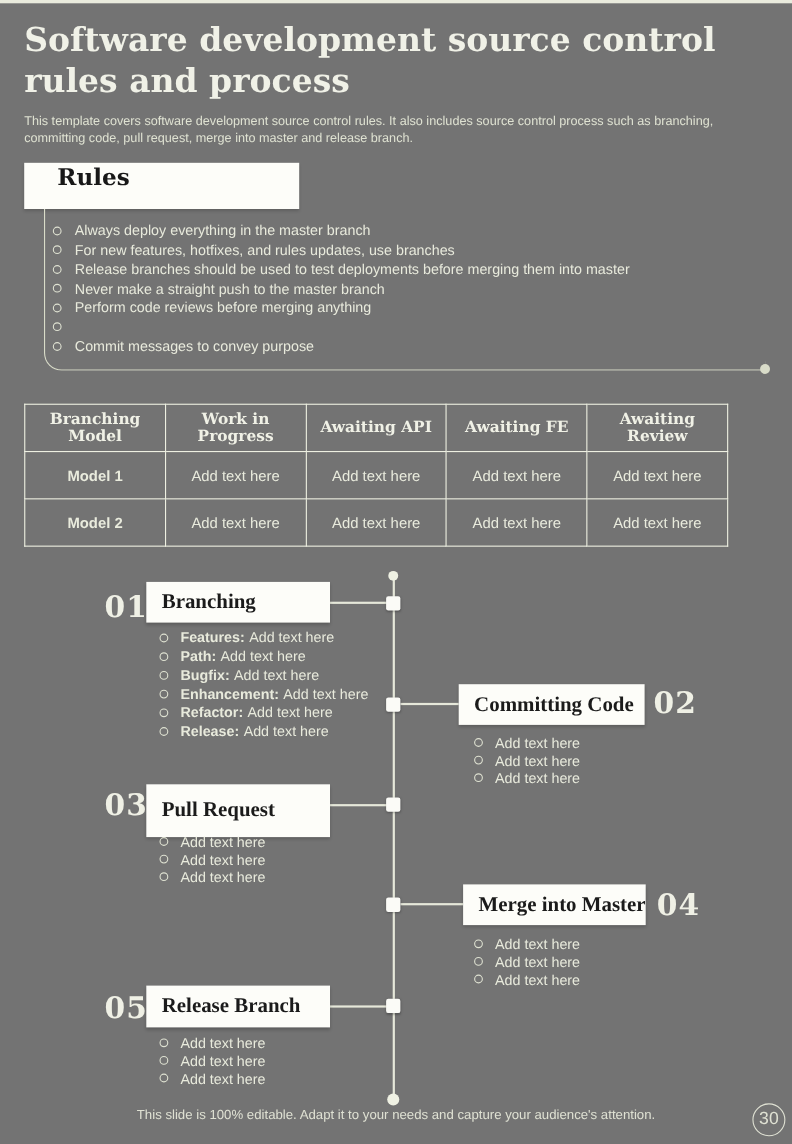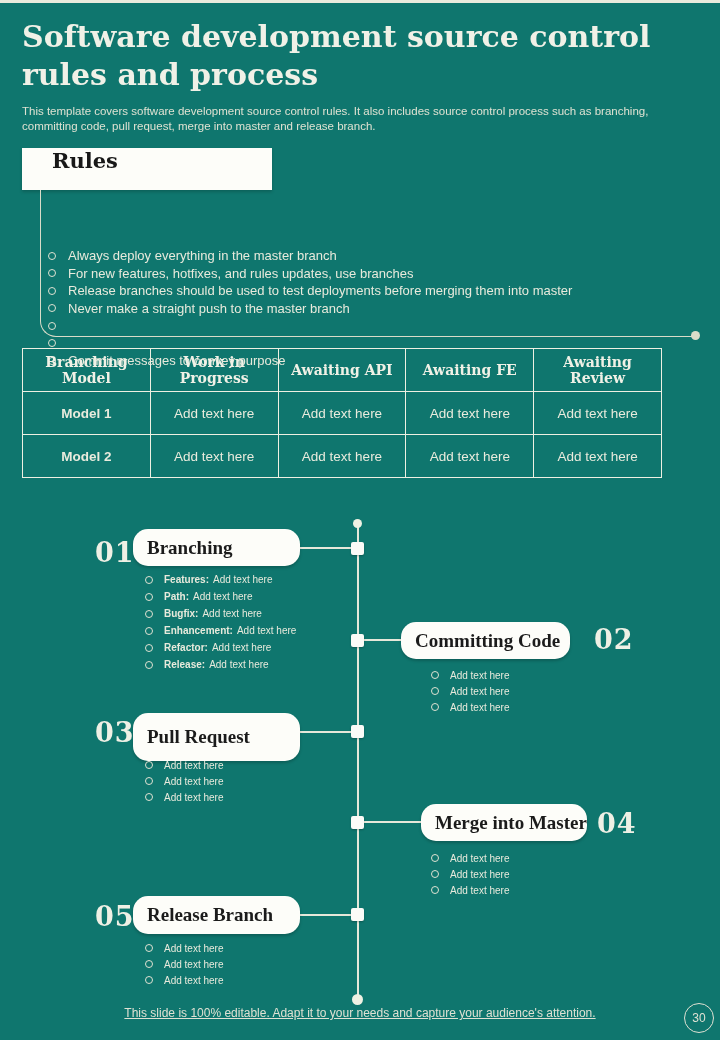--- a/index.html
+++ b/index.html
@@ -3,7 +3,7 @@
 <meta charset="utf-8">
 <style>
   html,body{margin:0;padding:0;}
-  .slide{position:relative;width:720px;height:1040px;background:#0f766e;overflow:hidden;
+  .slide{position:relative;width:720px;height:1040px;background:#737373;overflow:hidden;
          font-family:"Liberation Sans", sans-serif;}
   .top-strip{position:absolute;left:0;top:0;width:720px;height:3px;background:#e9ebdd;}
 

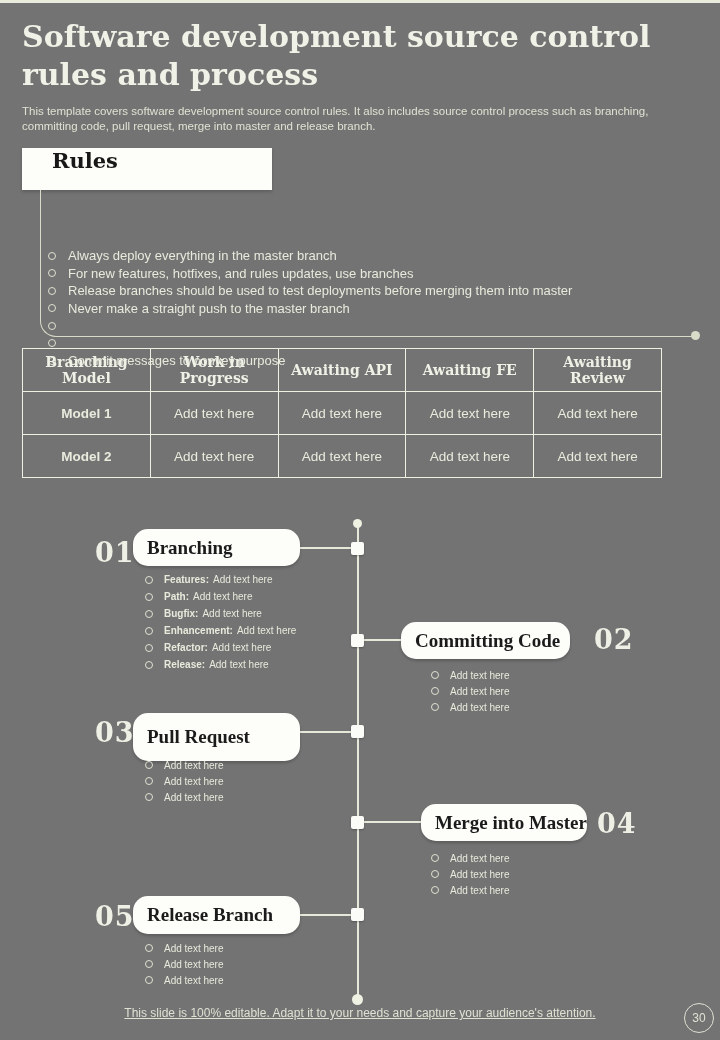--- a/index.html
+++ b/index.html
@@ -19,7 +19,7 @@
              display:flex;align-items:flex-start;box-shadow:0 2px 3px rgba(0,0,0,0.18);}
   .rules-box span{font-family:"DejaVu Serif", serif;font-weight:bold;font-size:21px;color:#181818;
                   margin-left:30px;}
-  .rlist{position:absolute;left:48px;top:201px;display:flex;flex-direction:column;margin-top:46px;}
+  .rlist{position:absolute;left:48px;top:201px;display:flex;flex-direction:column;}
   .rlist .row{display:flex;align-items:center;height:17.5px;font-size:13px;color:#e8eadc;}
   .dot-o{width:6px;height:6px;border:1.2px solid #dfe2d2;border-radius:50%;margin-right:12px;flex:none;}
   .bracket{position:absolute;left:40px;top:190px;width:655px;height:146px;

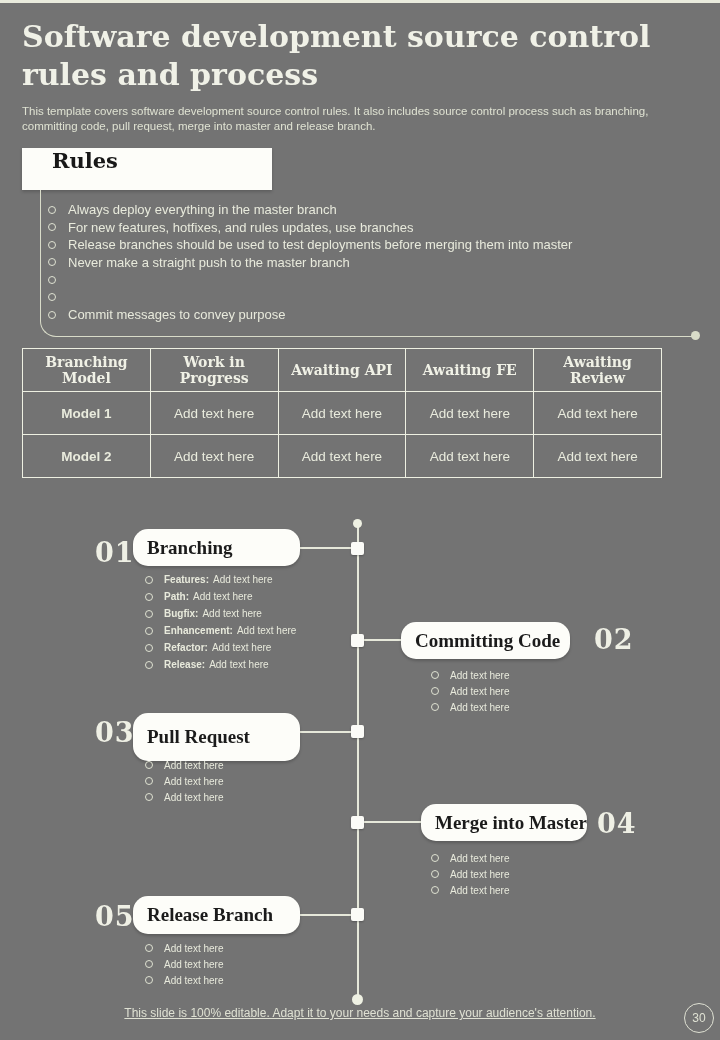--- a/index.html
+++ b/index.html
@@ -112,6 +112,7 @@
       </div>
     <div class="row">
         <span class="dot-o"></span>
+        <span>Perform code reviews before merging anything</span>
       </div>
     <div class="row">
         <span class="dot-o"></span>

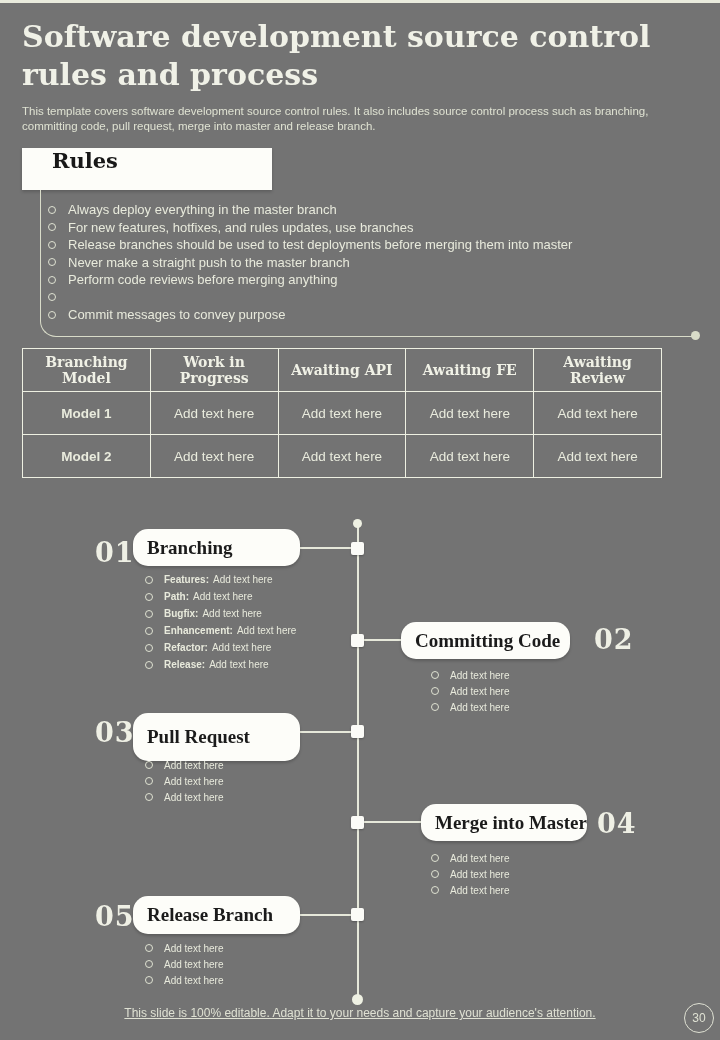--- a/index.html
+++ b/index.html
@@ -29,7 +29,7 @@
                background:#d9dcc9;}
 
   
-  .models{position:absolute;left:22px;top:348px;width:640px;border-collapse:collapse;
+  .models{position:absolute;left:22px;top:367px;width:640px;border-collapse:collapse;
           table-layout:fixed;border-radius:19px;}
   .models th,.models td{border:1.5px solid #eef0e2;text-align:center;vertical-align:middle;}
   .models th{height:42px;font-family:"DejaVu Serif", serif;font-weight:bold;font-size:14px;

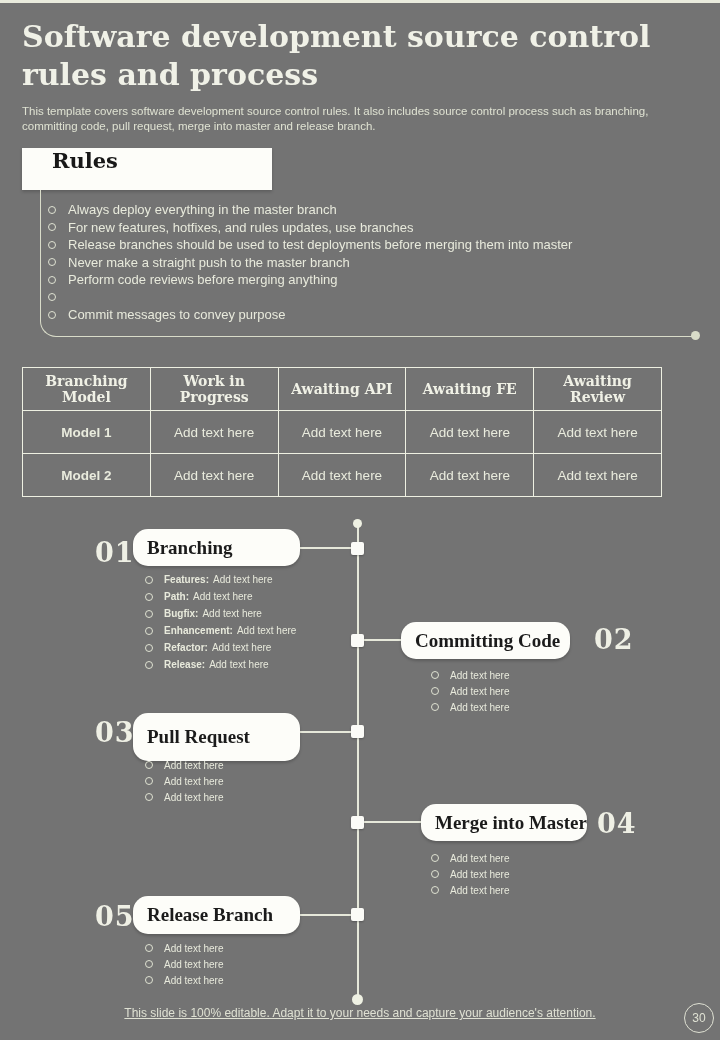--- a/index.html
+++ b/index.html
@@ -45,7 +45,7 @@
   .tl-conn{position:absolute;height:1.5px;background:#e6e8da;}
 
   .step-box{position:absolute;background:#fdfdf9;display:flex;align-items:center;
-            box-shadow:0 2px 3px rgba(0,0,0,0.2);border-radius:15px;}
+            box-shadow:0 2px 3px rgba(0,0,0,0.2);}
   .step-box span{font-family:"Liberation Serif", serif;font-weight:bold;font-size:19px;
                  color:#1b1b1b;margin-left:14px;white-space:nowrap;}
   .num{position:absolute;font-family:"DejaVu Serif", serif;font-weight:bold;font-size:27px;

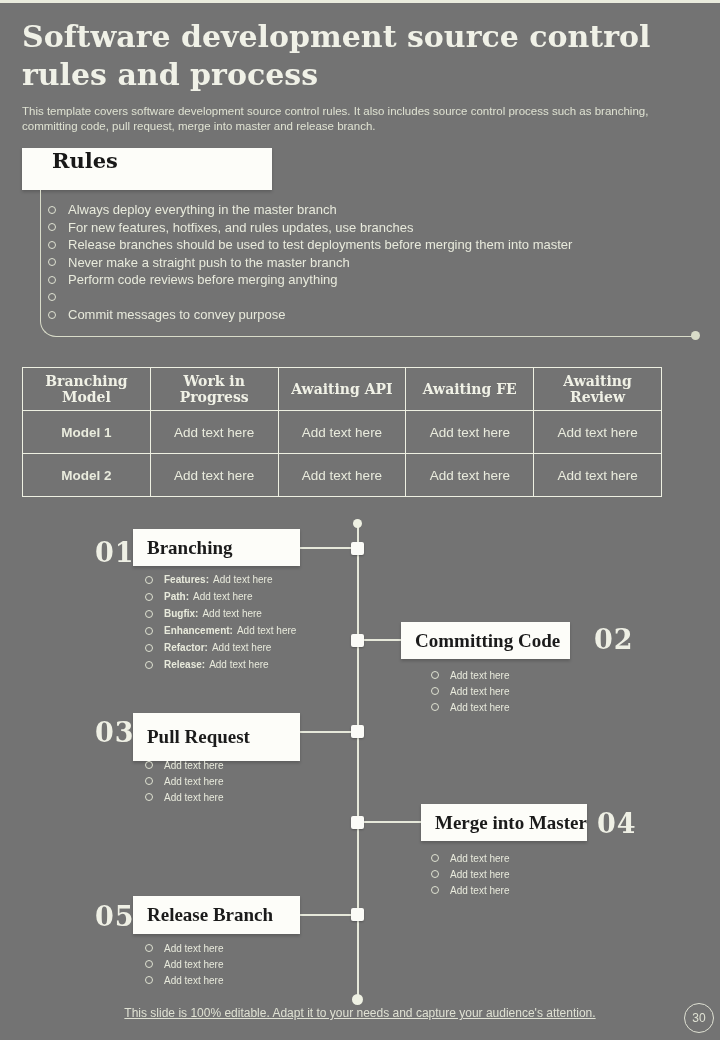--- a/index.html
+++ b/index.html
@@ -52,7 +52,7 @@
        line-height:27px;letter-spacing:1px;color:#eff0e5;}
 
   .blist{position:absolute;display:flex;flex-direction:column;}
-  .blist .row{display:flex;align-items:center;font-size:10px;color:#e8eadc;}
+  .blist .row{display:flex;align-items:center;font-size:13px;color:#e8eadc;}
   .blist .row .dot-o{margin-right:11px;}
   .h17 .row{height:17px;} .h16 .row{height:16px;}
   .b-label{font-weight:bold;margin-right:4px;}

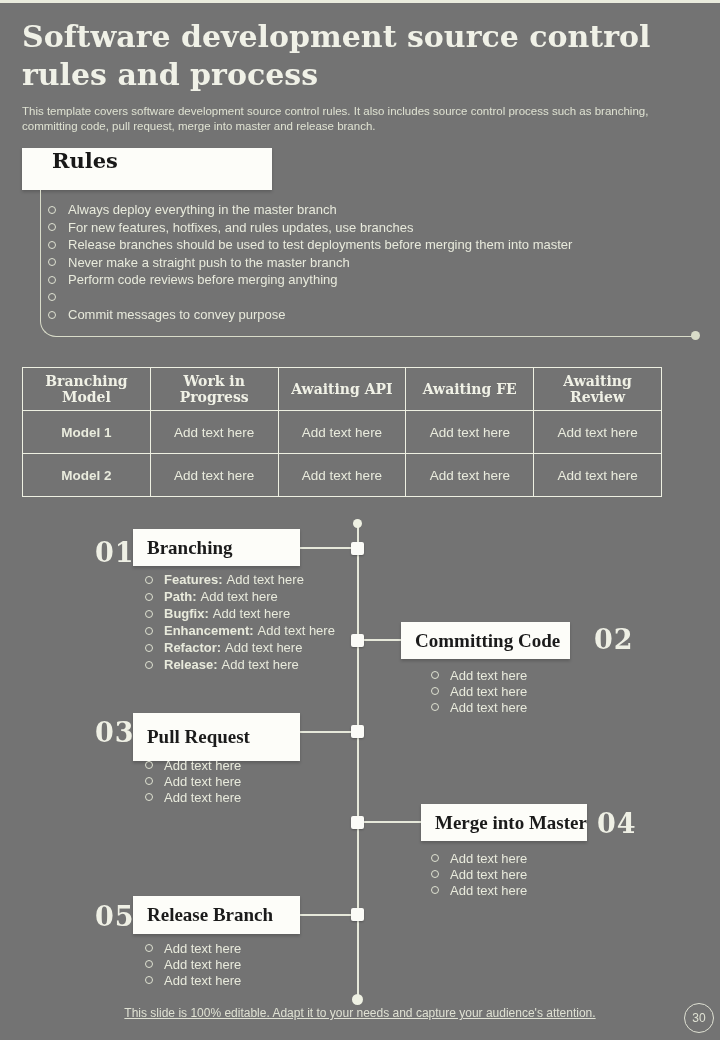--- a/index.html
+++ b/index.html
@@ -66,7 +66,7 @@
 
   
   #box-1{left:133px;top:529px;width:167px;height:37px;}
-  #box-2{left:401px;top:622px;width:169px;height:37px;text-align:right;}
+  #box-2{left:417px;top:622px;width:169px;height:37px;text-align:right;}
   #box-3{left:133px;top:713px;width:167px;height:48px;}
   #box-4{left:421px;top:804px;width:166px;height:37px;}
   #box-5{left:133px;top:896px;width:167px;height:38px;text-align:center;}

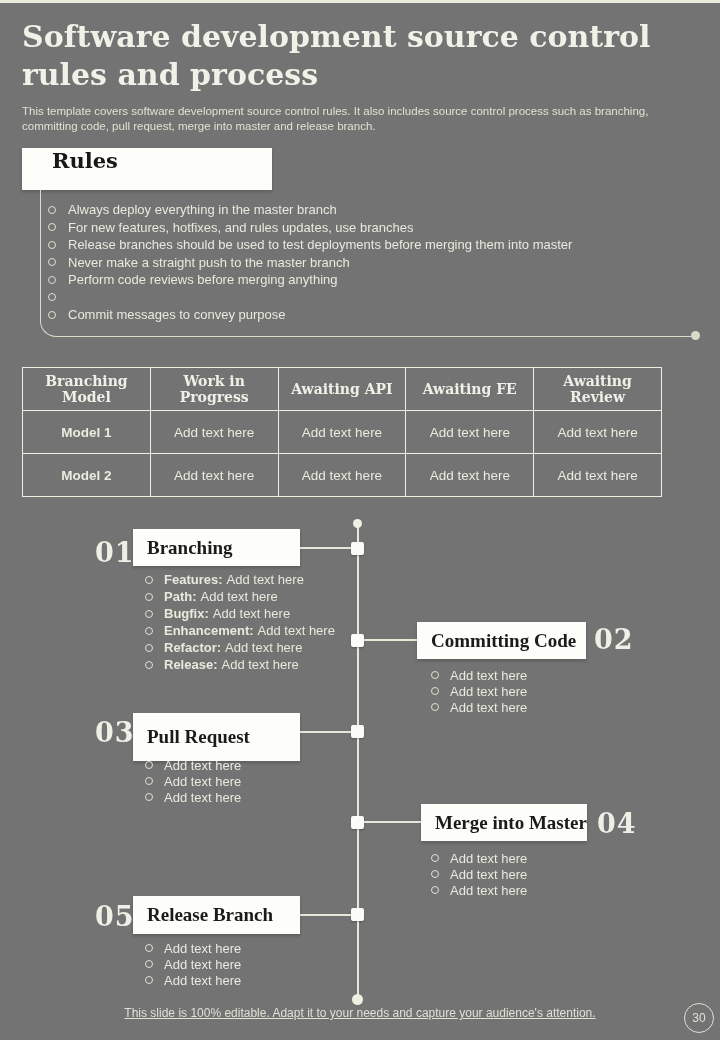--- a/index.html
+++ b/index.html
@@ -59,7 +59,7 @@
 
   
   .footer-note{position:absolute;left:0;top:1006px;width:720px;text-align:center;
-               font-size:12px;color:#dfe1d3;text-decoration:underline;}
+               font-size:12px;color:#dfe1d3;}
   .page-badge{position:absolute;left:684px;top:1003px;width:30px;height:30px;border-radius:50%;
               border:1.5px solid #dfe1d3;display:flex;align-items:center;justify-content:center;
               font-size:12px;color:#dfe1d3;box-sizing:border-box;}

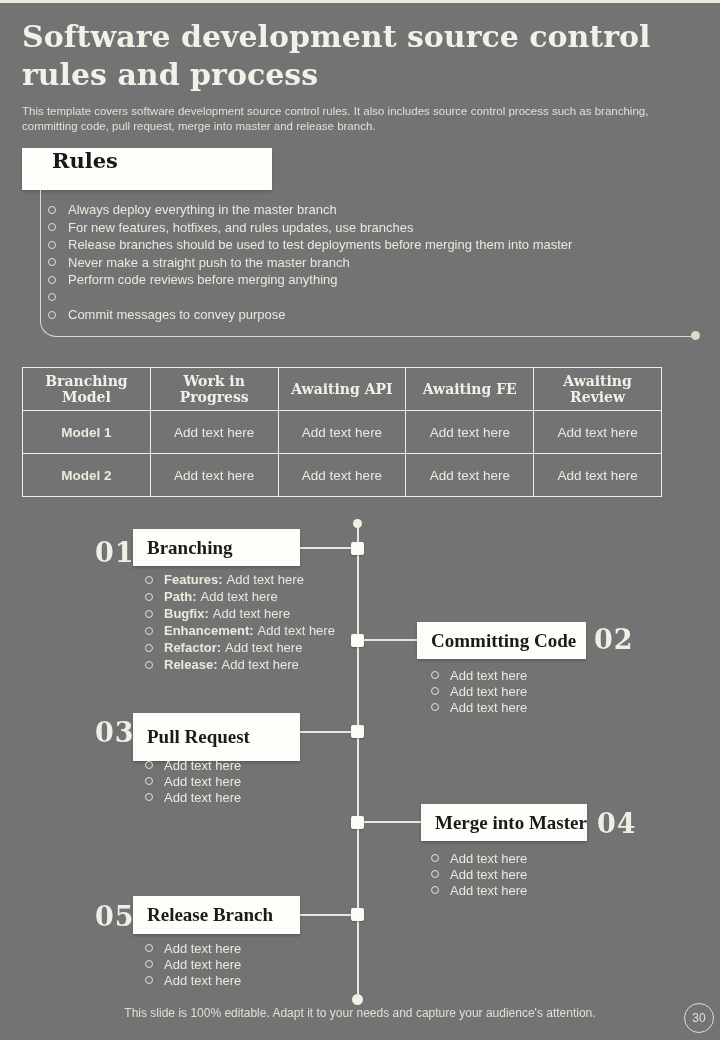--- a/index.html
+++ b/index.html
@@ -62,7 +62,7 @@
                font-size:12px;color:#dfe1d3;}
   .page-badge{position:absolute;left:684px;top:1003px;width:30px;height:30px;border-radius:50%;
               border:1.5px solid #dfe1d3;display:flex;align-items:center;justify-content:center;
-              font-size:12px;color:#dfe1d3;box-sizing:border-box;}
+              font-size:16px;color:#dfe1d3;box-sizing:border-box;}
 
   
   #box-1{left:133px;top:529px;width:167px;height:37px;}

